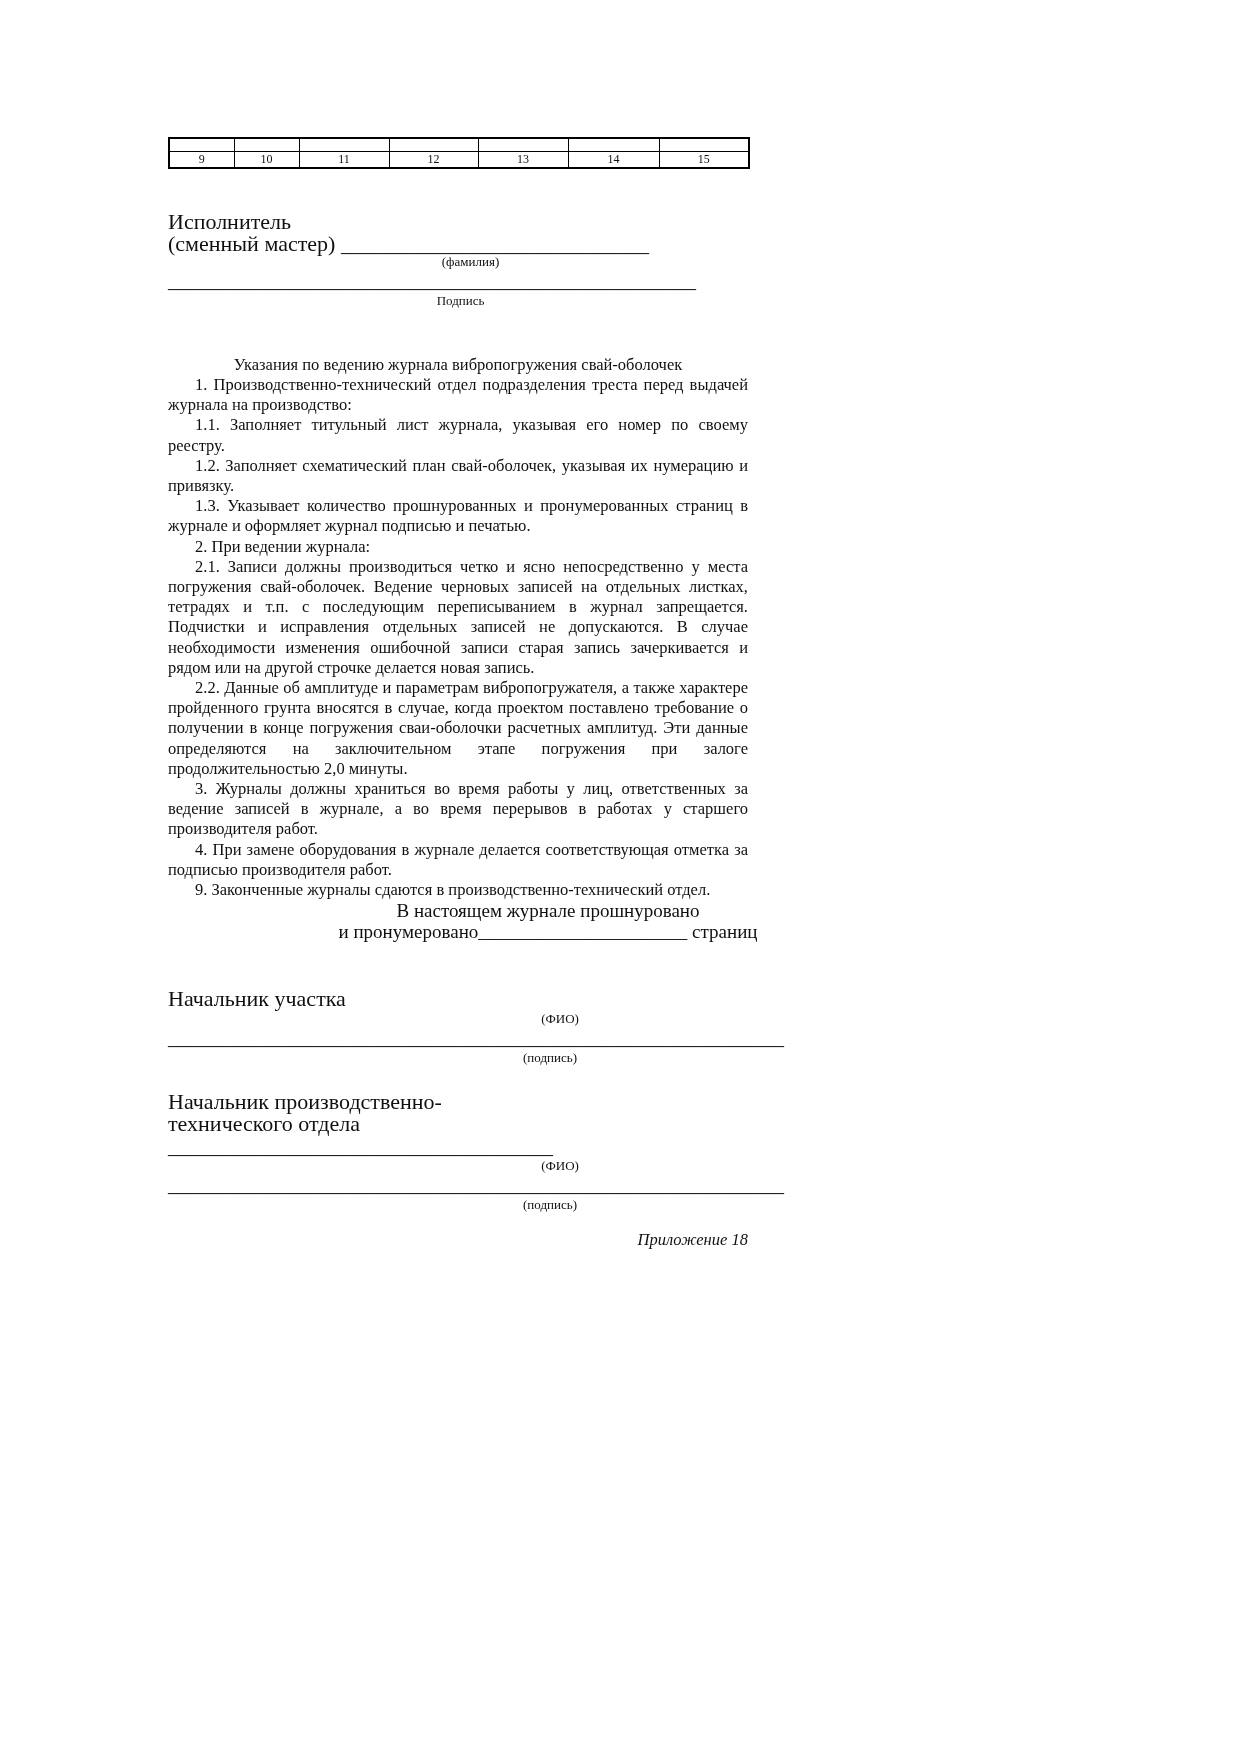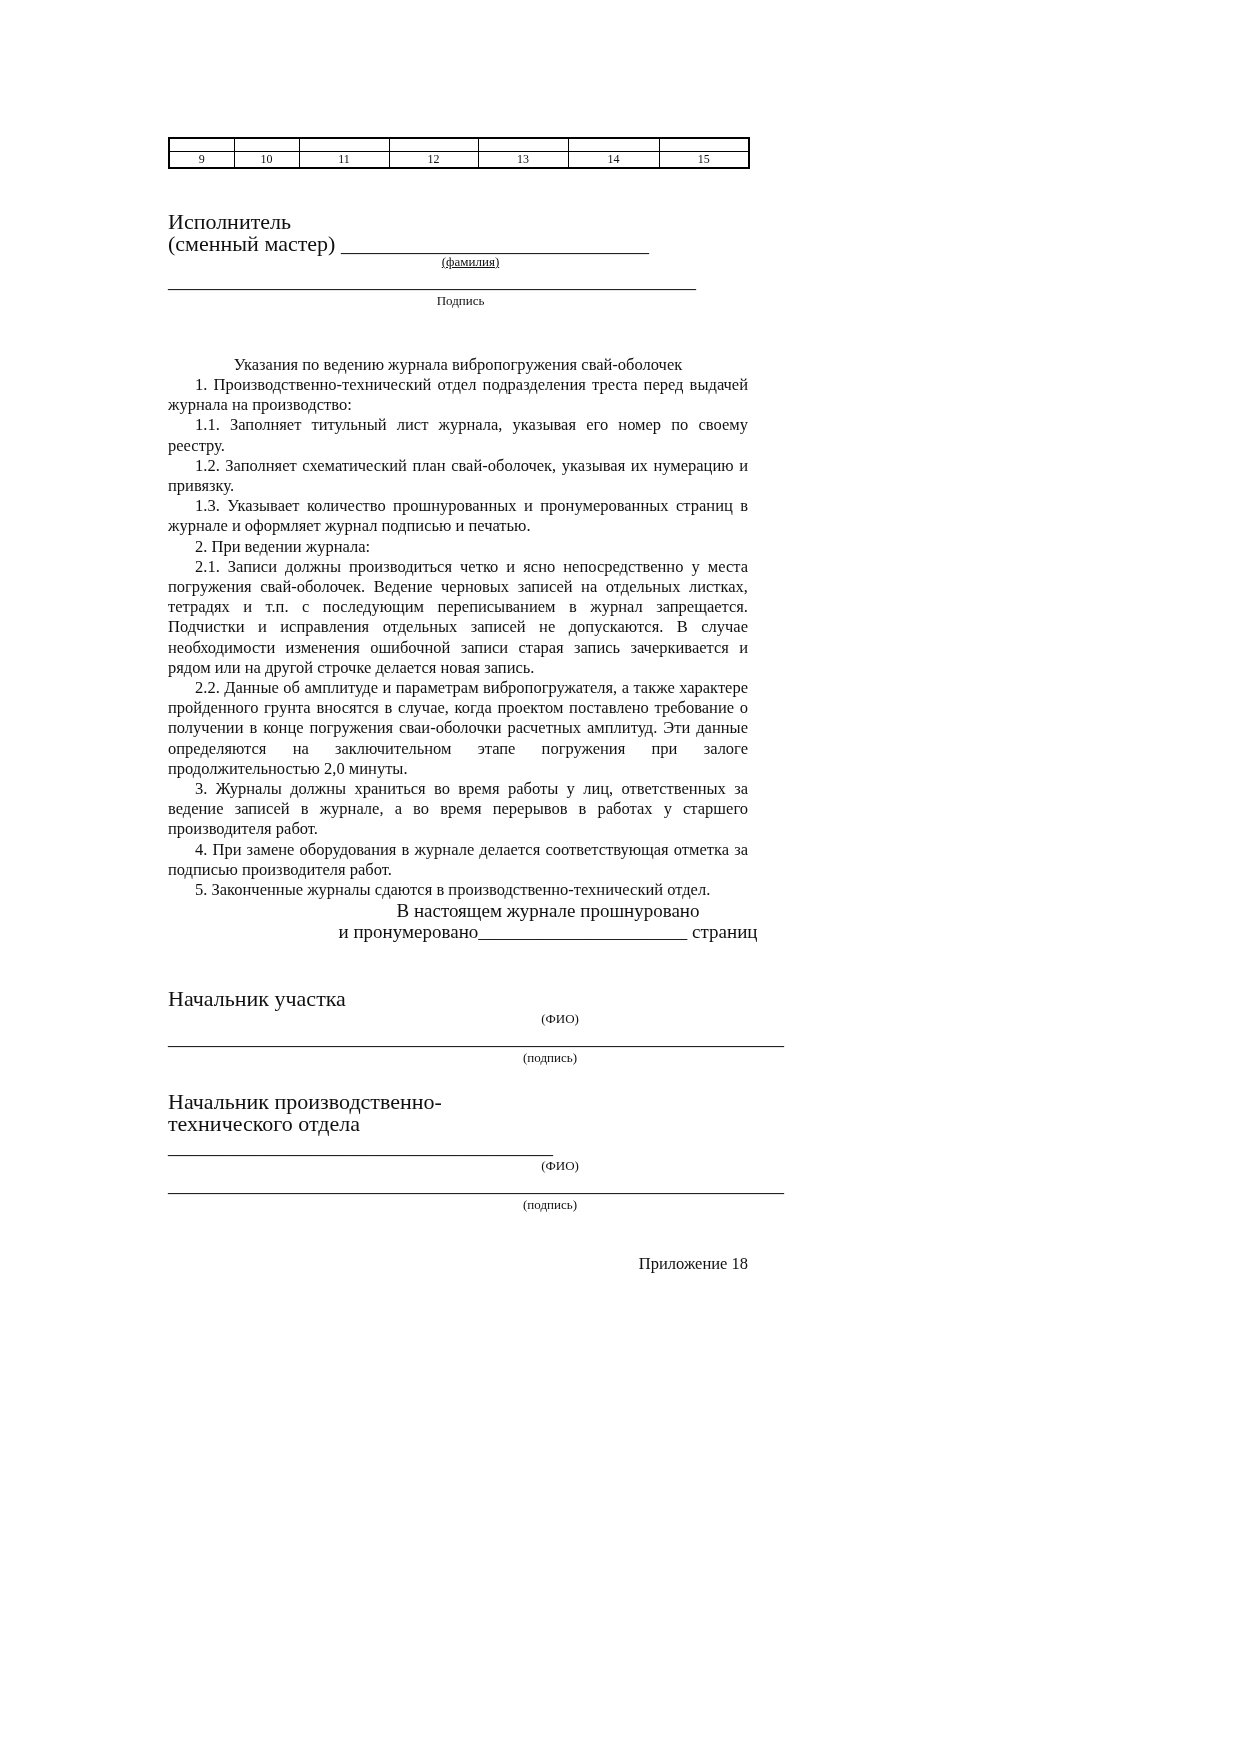--- a/index.html
+++ b/index.html
@@ -48,7 +48,7 @@
 
   
   .block-exec { margin-top: 42px; }
-  .cap-surname { margin-left: 165px; width: 275px; text-decoration: underline; }
+  .cap-surname { margin-left: 165px; width: 275px; }
   .cap-sign    { margin-left: 155px; width: 275px; margin-top: 3px; }
 
   

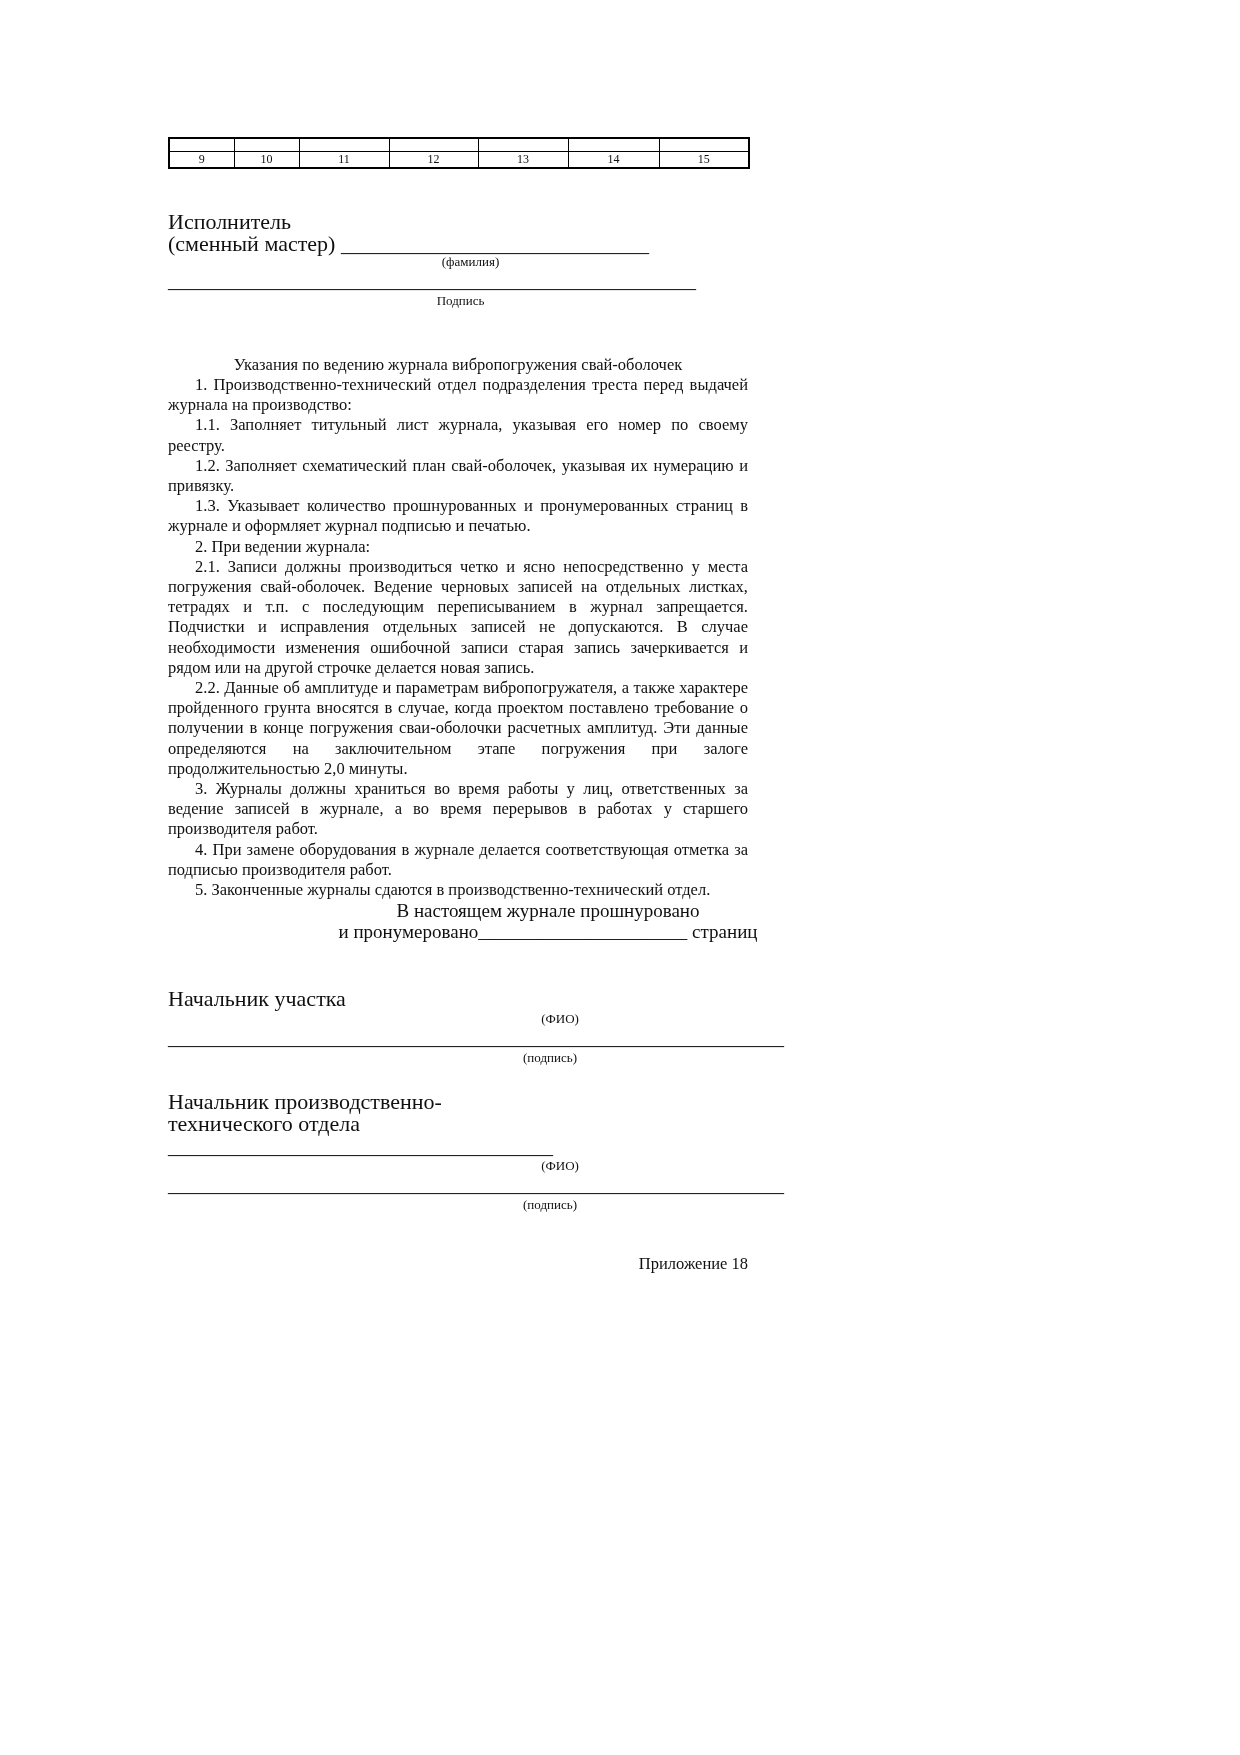--- a/index.html
+++ b/index.html
@@ -151,7 +151,7 @@
       <p>2.2. Данные об амплитуде и параметрам вибропогружателя, а также характере пройденного грунта вносятся в случае, когда проектом поставлено требование о получении в конце погружения сваи-оболочки расчетных амплитуд. Эти данные определяются на заключительном этапе погружения при залоге продолжительностью 2,0 минуты.</p>
       <p>3. Журналы должны храниться во время работы у лиц, ответственных за ведение записей в журнале, а во время перерывов в работах у старшего производителя работ.</p>
       <p>4. При замене оборудования в журнале делается соответствующая отметка за подписью производителя работ.</p>
-      <p>5. Законченные журналы сдаются в производственно-технический отдел.</p>
+      <p>9. Законченные журналы сдаются в производственно-технический отдел.</p>
     </div>
 
     <div class="journal-note">

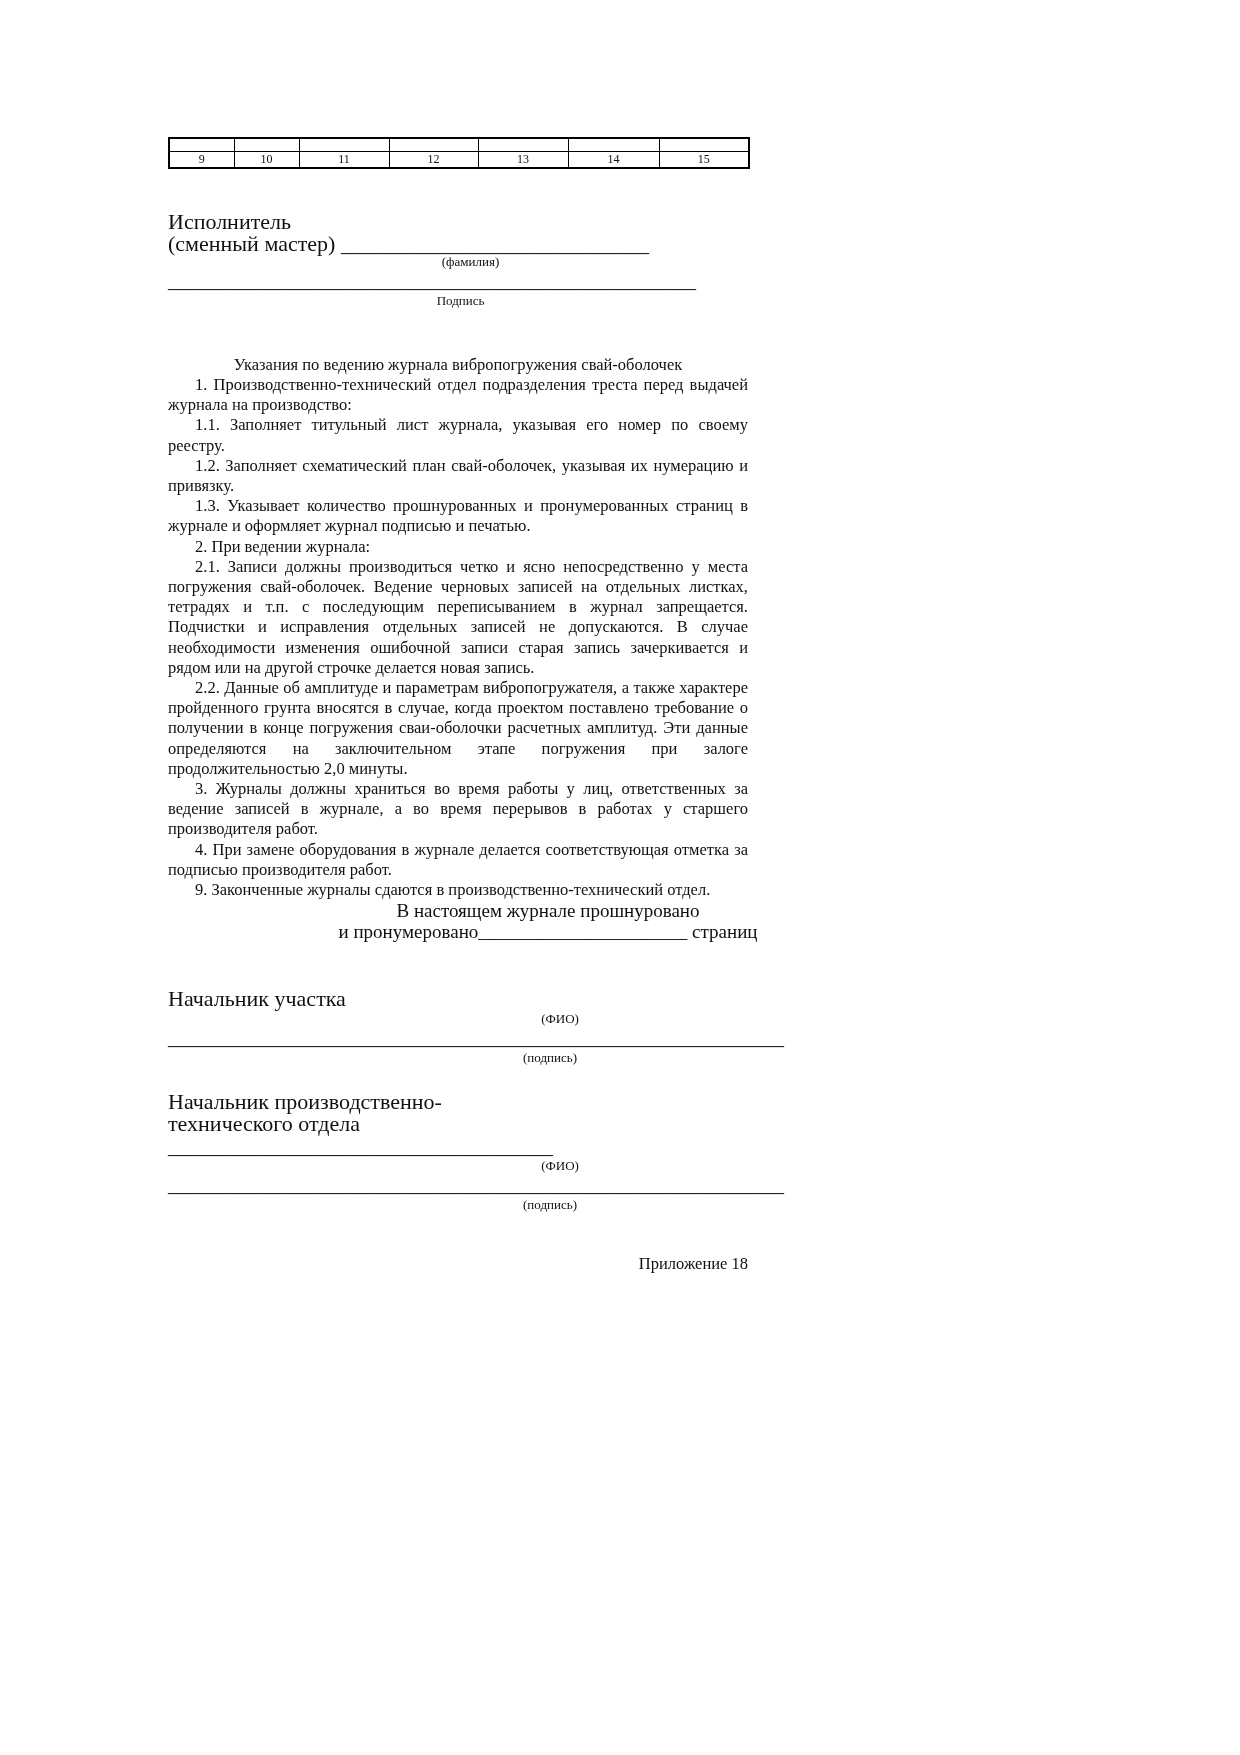--- a/index.html
+++ b/index.html
@@ -84,10 +84,11 @@
 
   
   .appendix {
-    margin-top: 42px;
+    margin-top: 18px;
     width: 580px;
     text-align: right;
     font-size: 16.5px;
+    font-style: italic;
     line-height: 20px;
   }
 </style>

